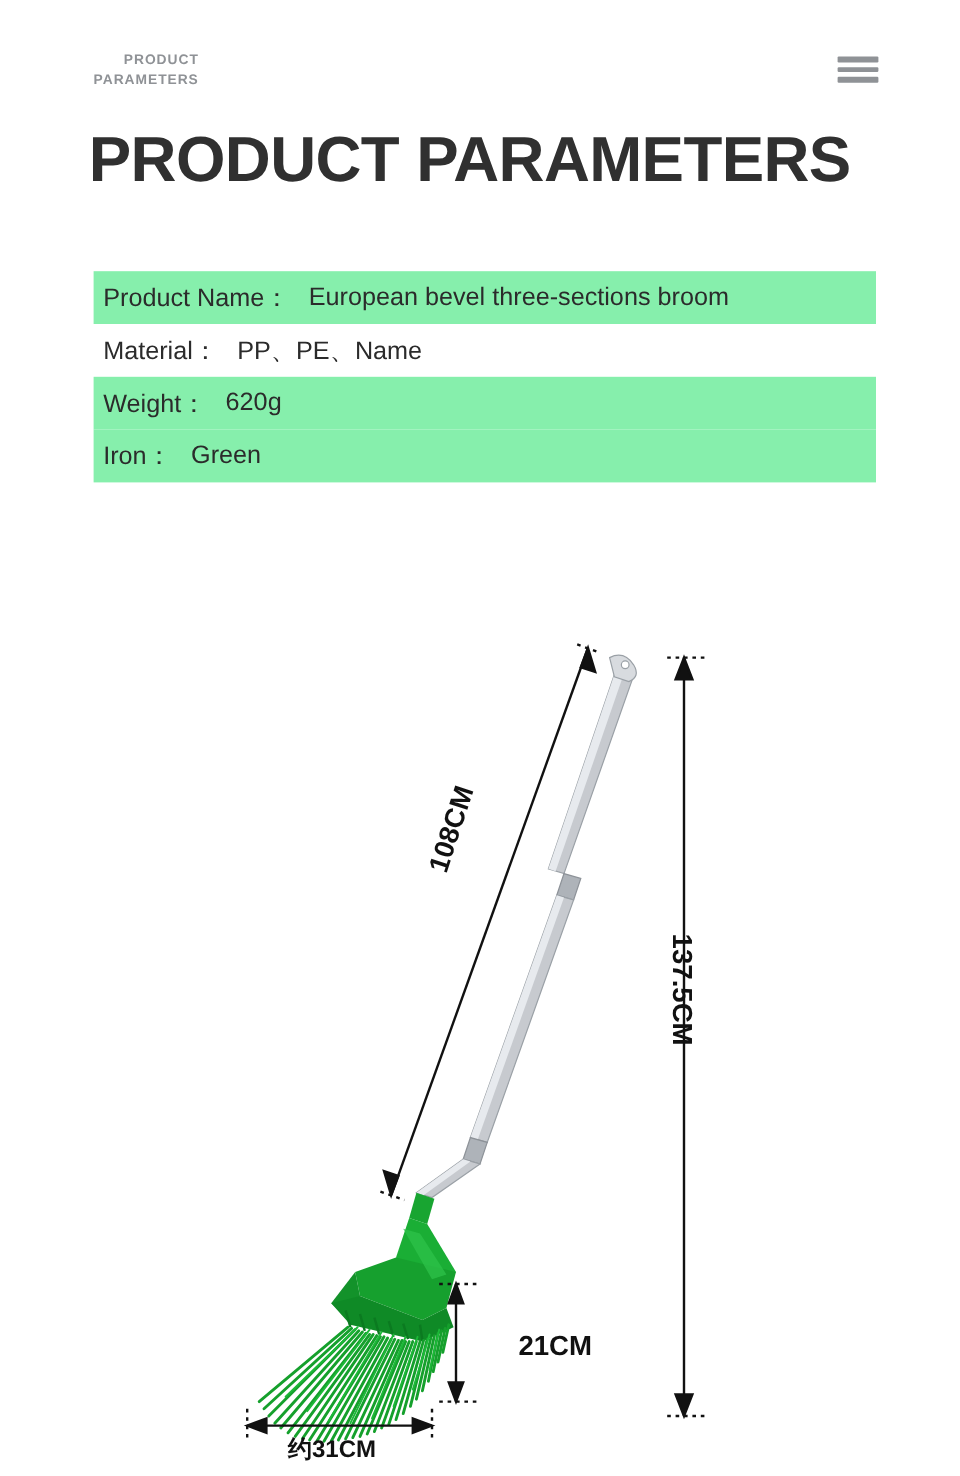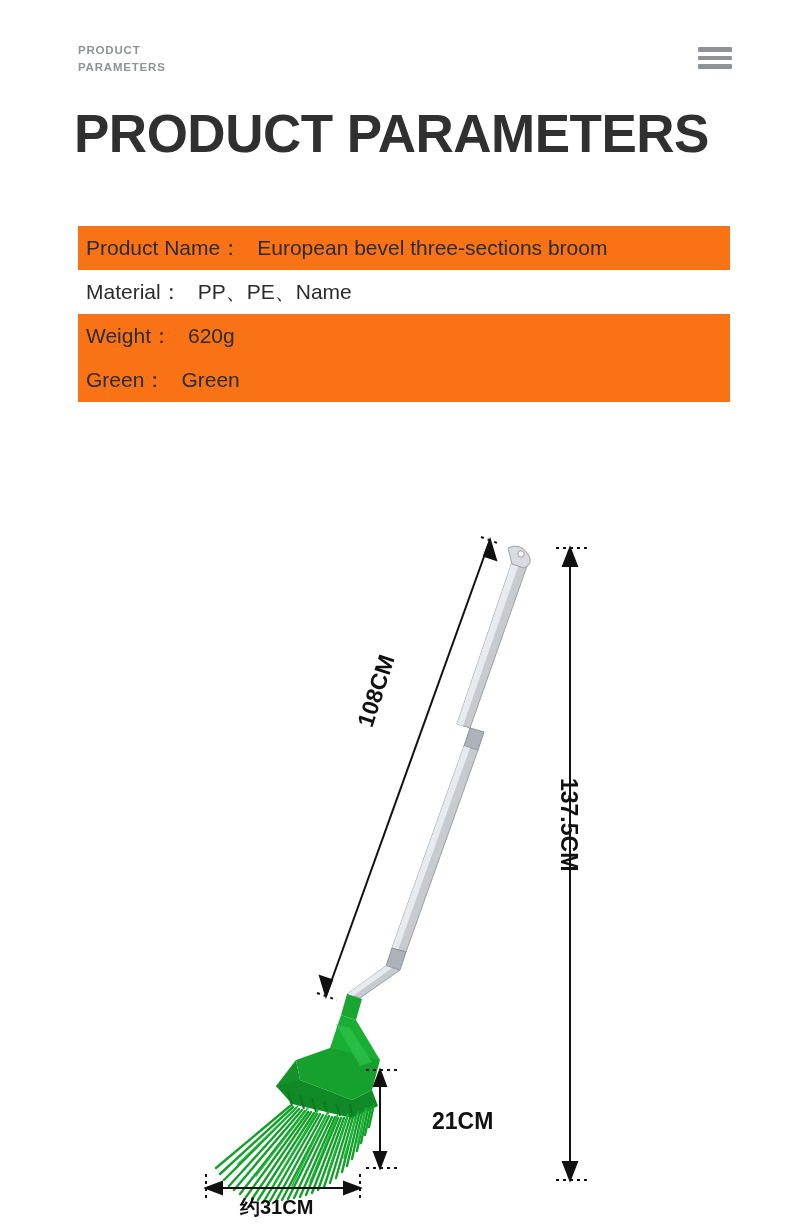--- a/index.html
+++ b/index.html
@@ -23,6 +23,7 @@
     top: 0;
     width: 800px;
     height: 100px;
+    text-align: right;
   }
   .kicker {
     position: absolute;

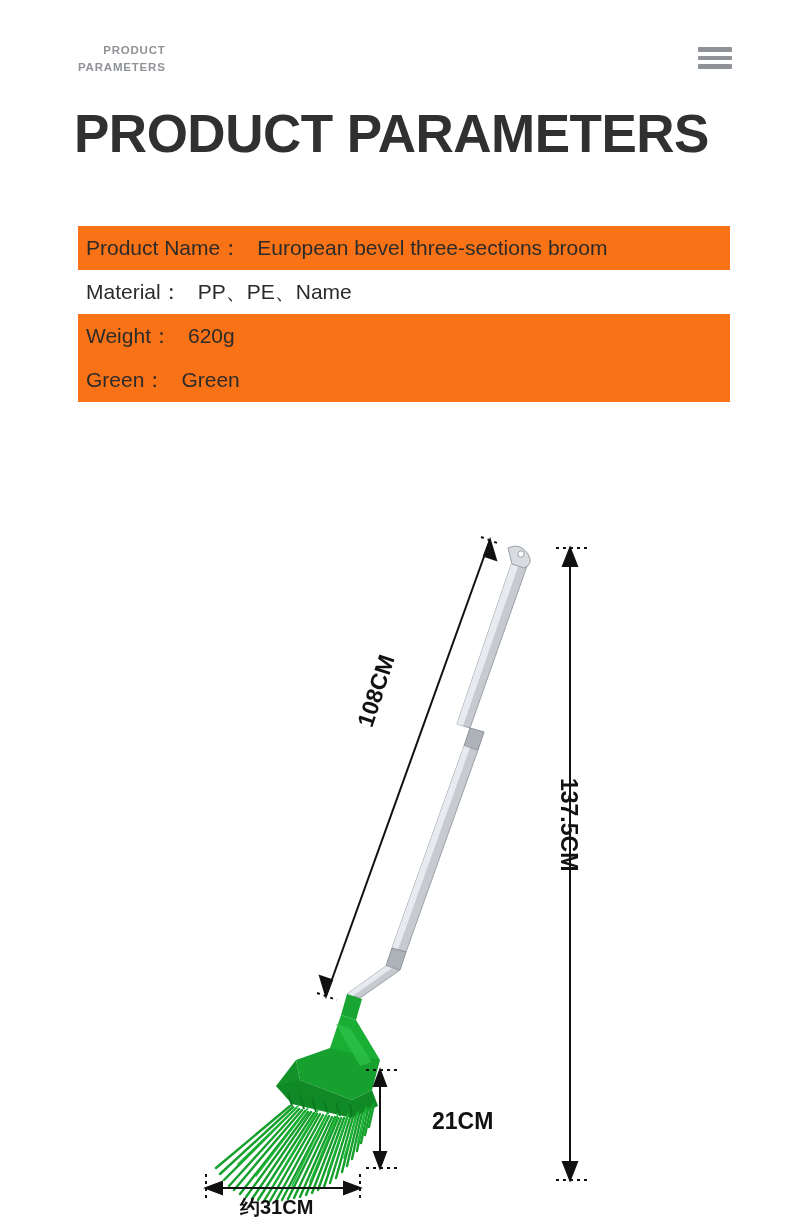--- a/index.html
+++ b/index.html
@@ -86,7 +86,7 @@
     color: #2b2b2b;
     white-space: nowrap;
   }
-  .spec-row.shaded { background: #f97316; }
+  .spec-row.shaded { background: #86efac; }
   .spec-row .label { margin-right: 2px; }
   .spec-row .value { margin-left: 14px; }
 

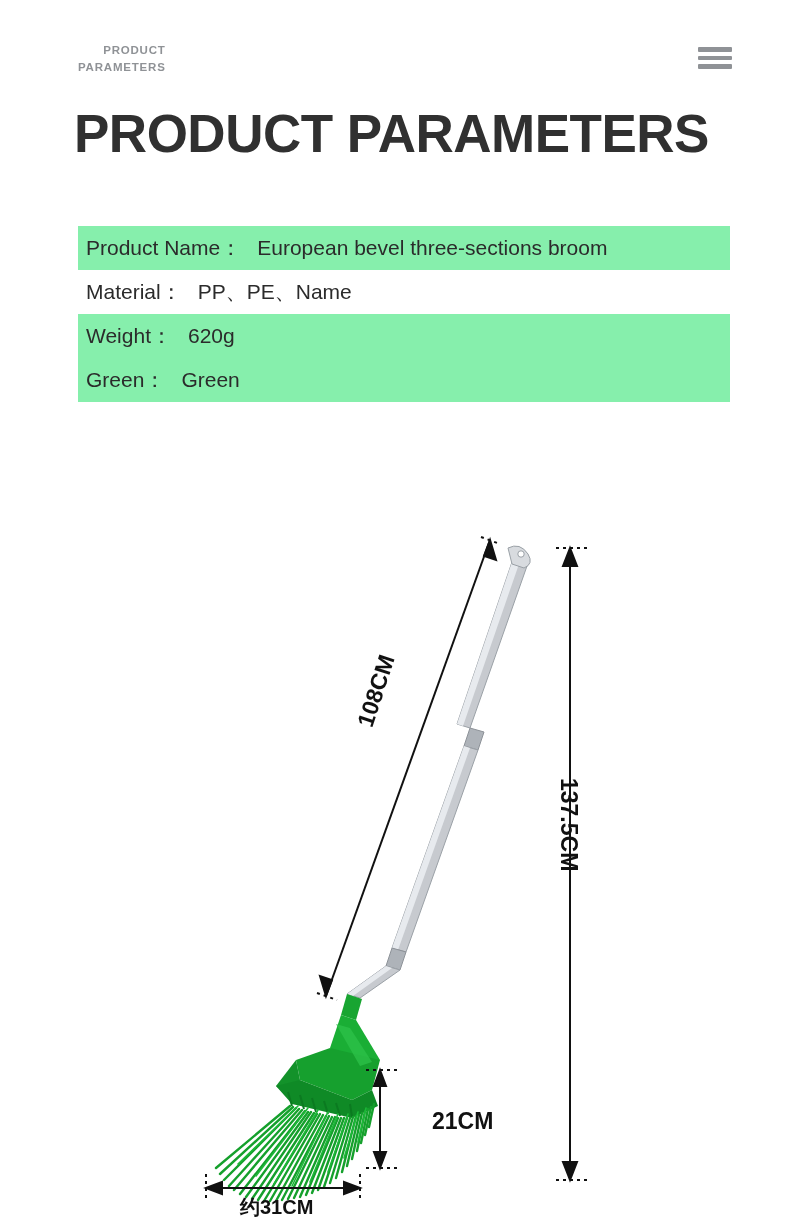--- a/index.html
+++ b/index.html
@@ -159,7 +159,7 @@
     <span class="value">620g</span>
   </div>
   <div class="spec-row shaded">
-    <span class="label">Green：</span>
+    <span class="label">Iron：</span>
     <span class="value">Green</span>
   </div>
 </div>

